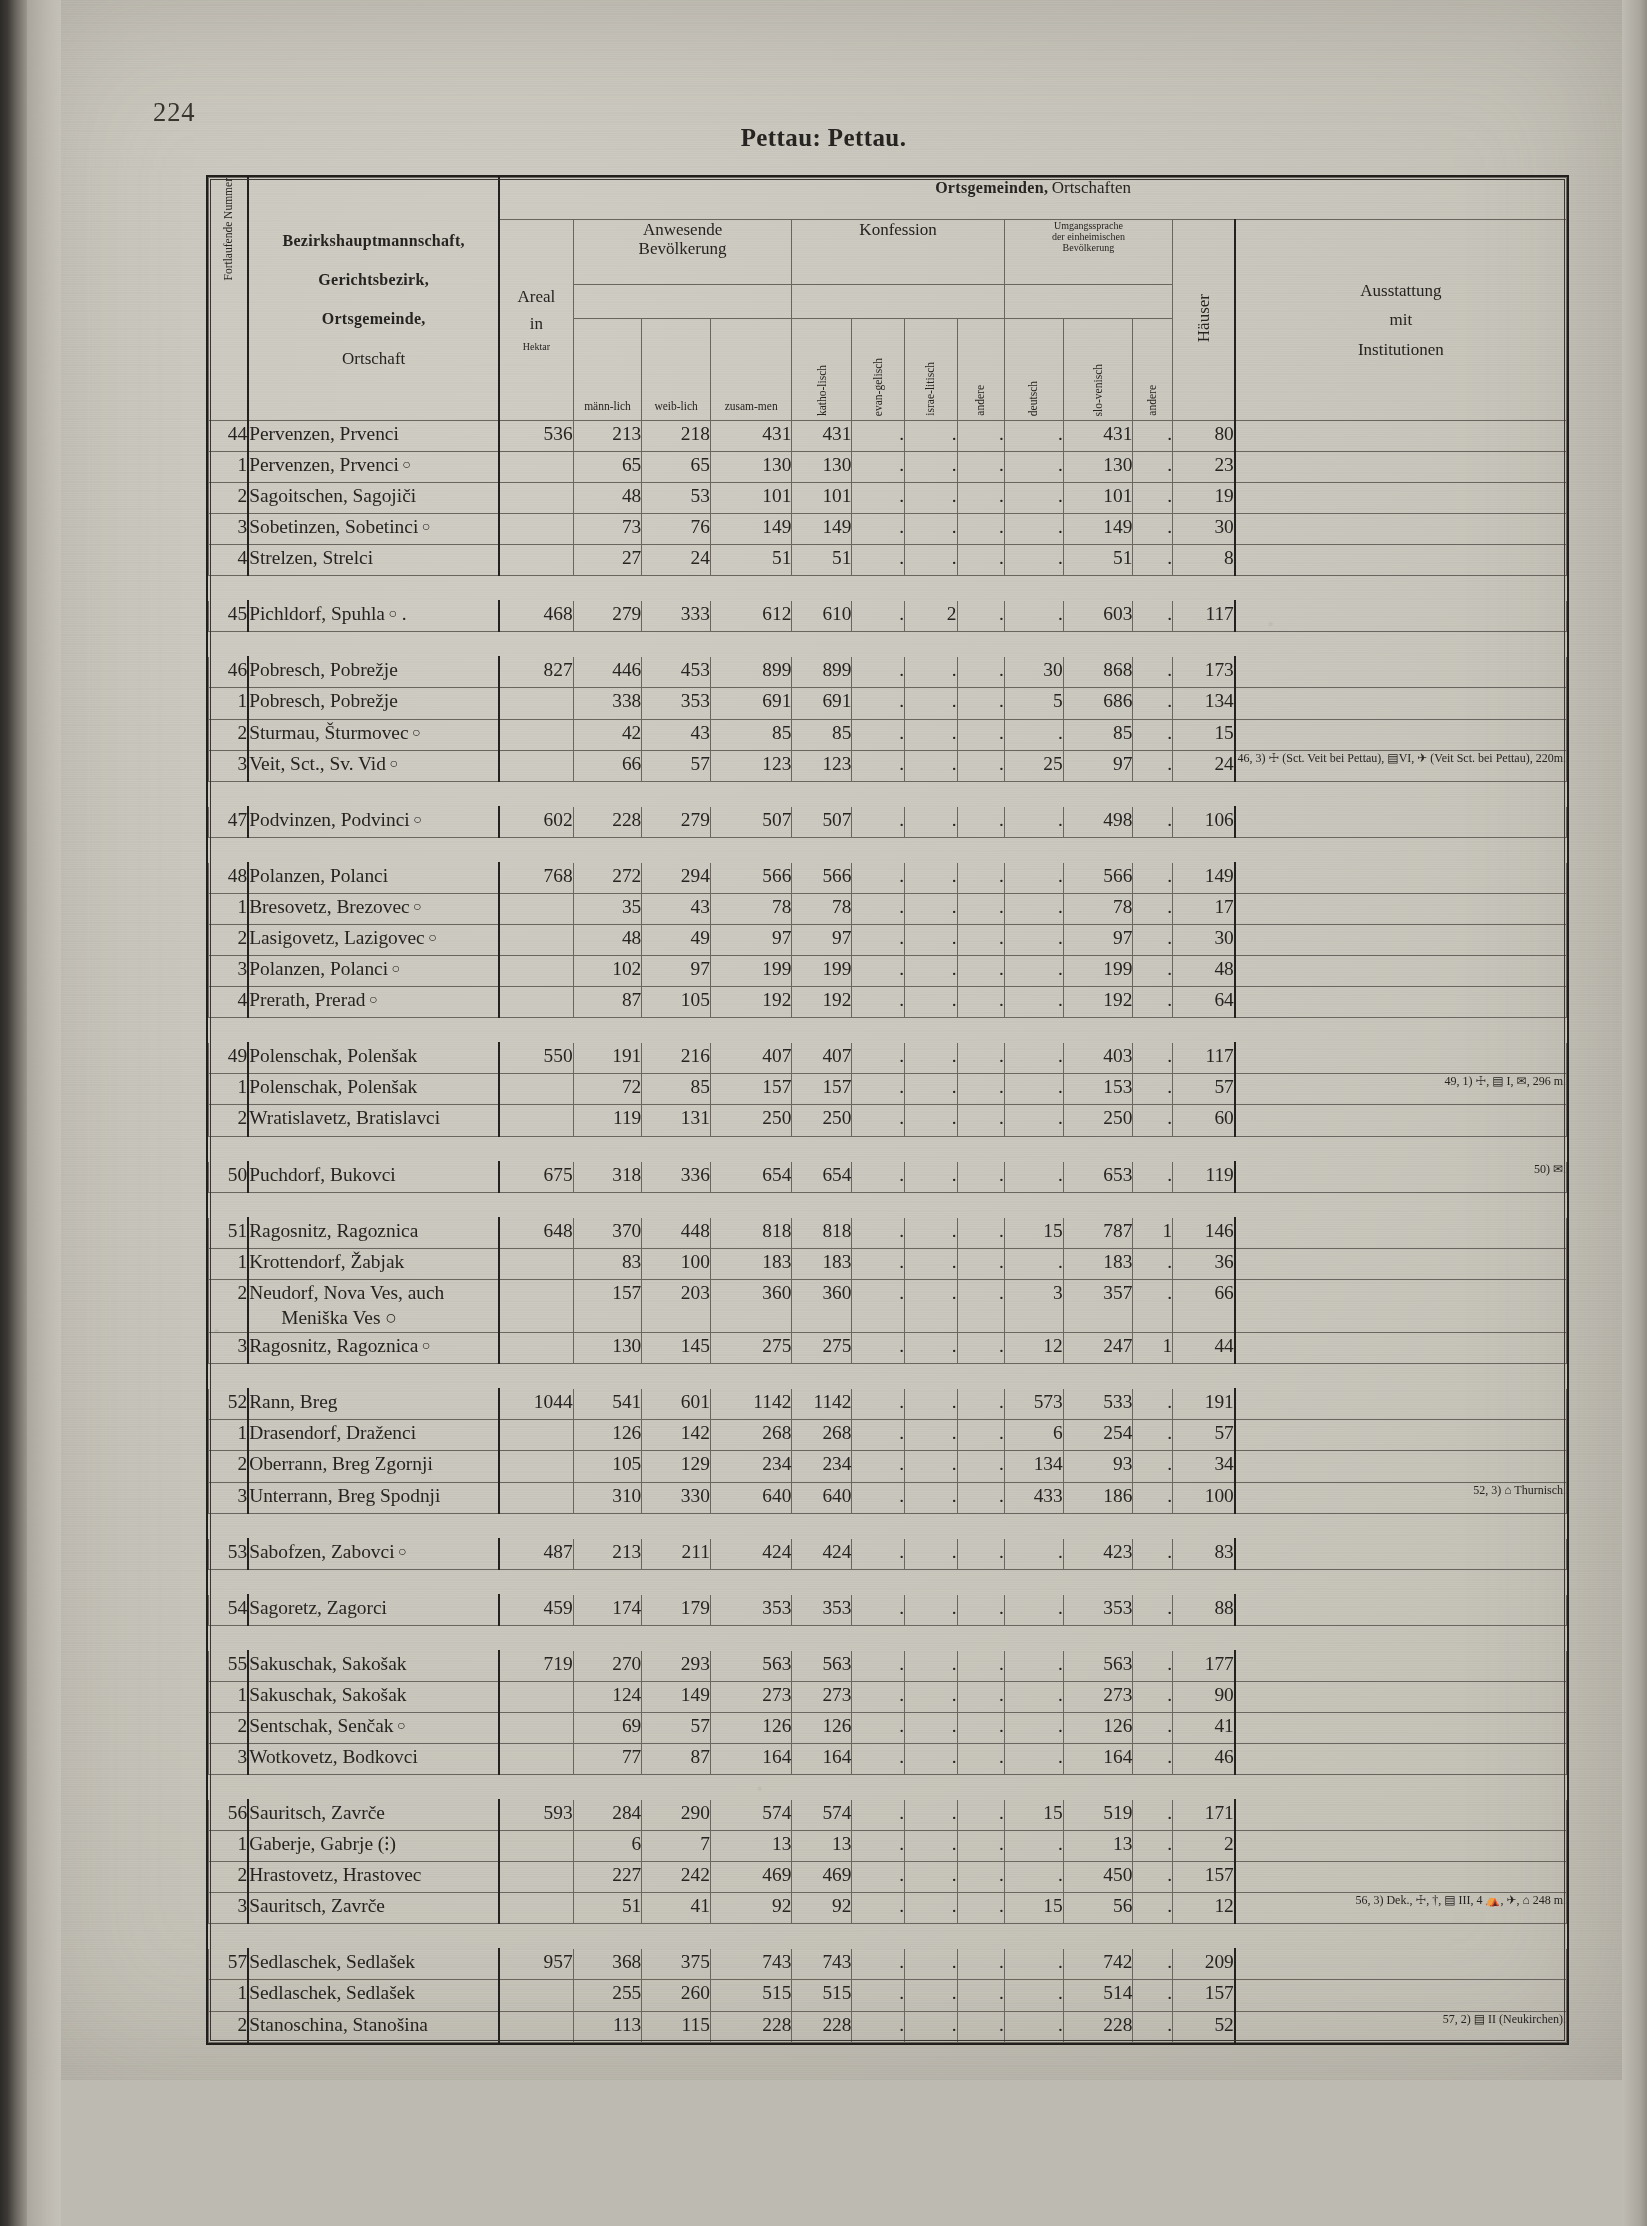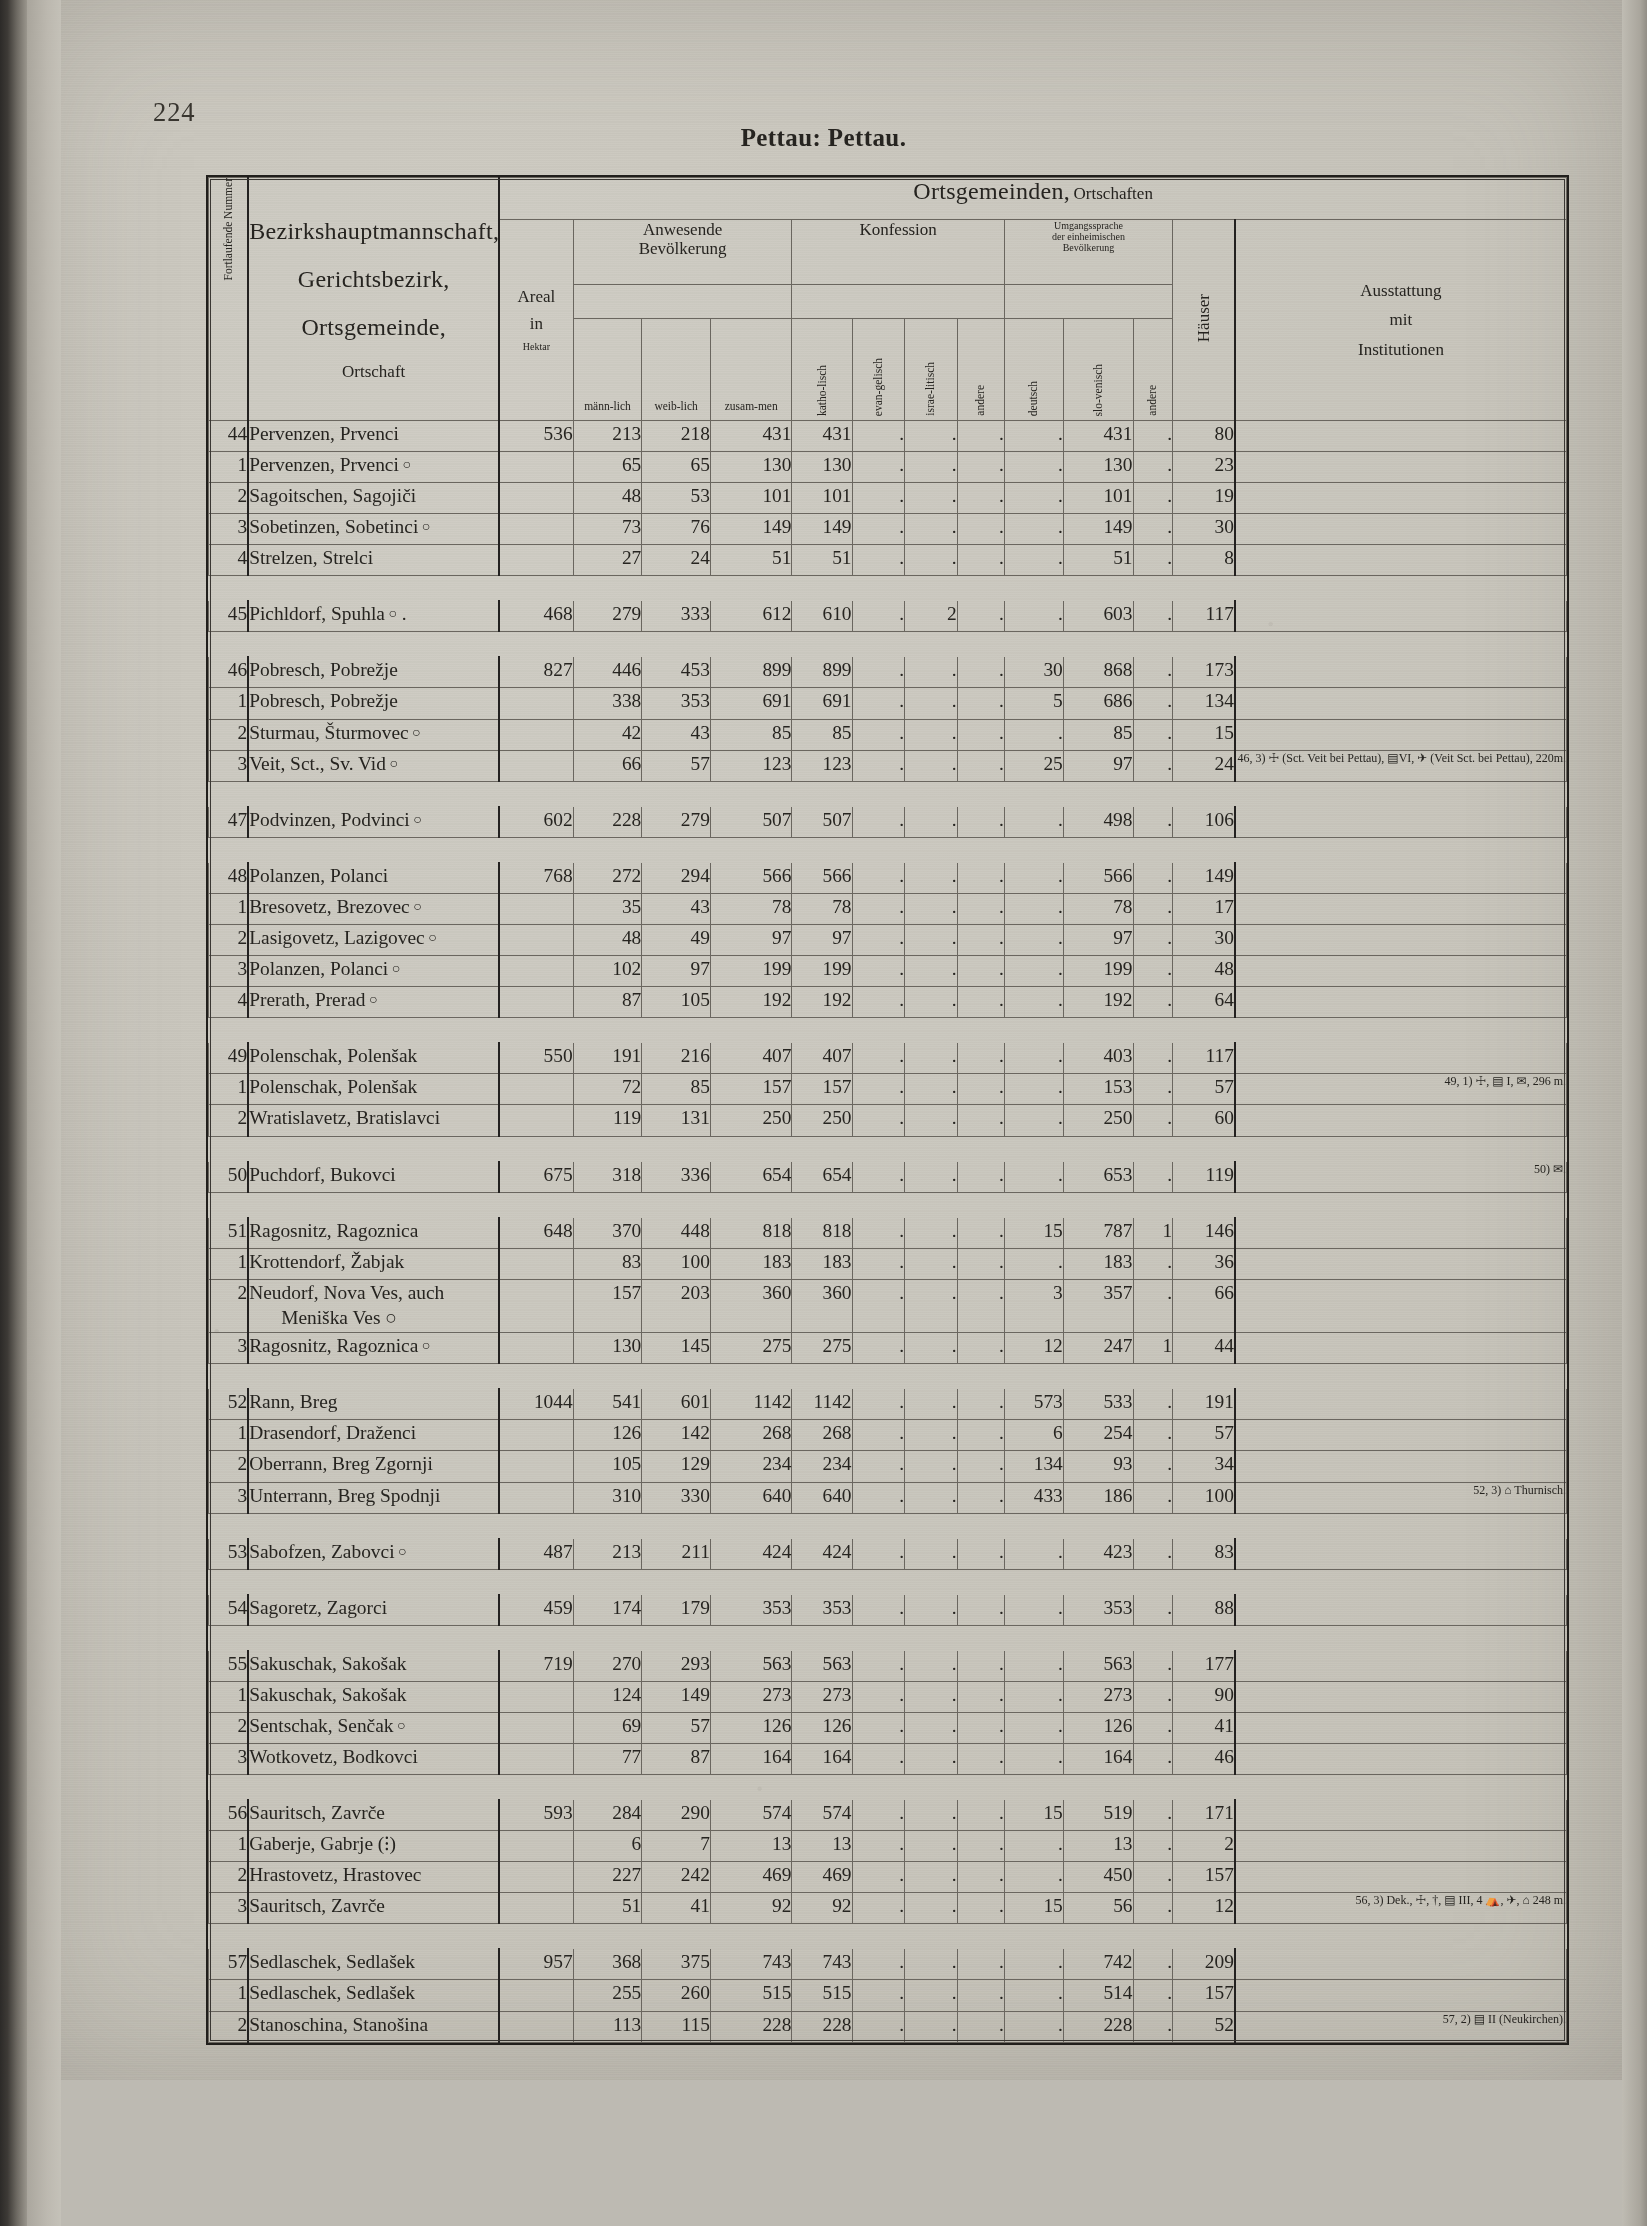--- a/index.html
+++ b/index.html
@@ -82,7 +82,7 @@
     writing-mode:vertical-rl; transform:rotate(180deg);
     white-space:nowrap; display:inline-block;
   }
-  .hdr-big   { font-size:24px; font-weight:normal; letter-spacing:0.3px; }
+  .hdr-big   { font-size:16px; font-weight:bold; letter-spacing:0.3px; }
   .hdr-med   { font-size:17px; }
   .hdr-small { font-size:10px; line-height:1.12; }
   .hdr-tiny  { font-size:11.5px; }

